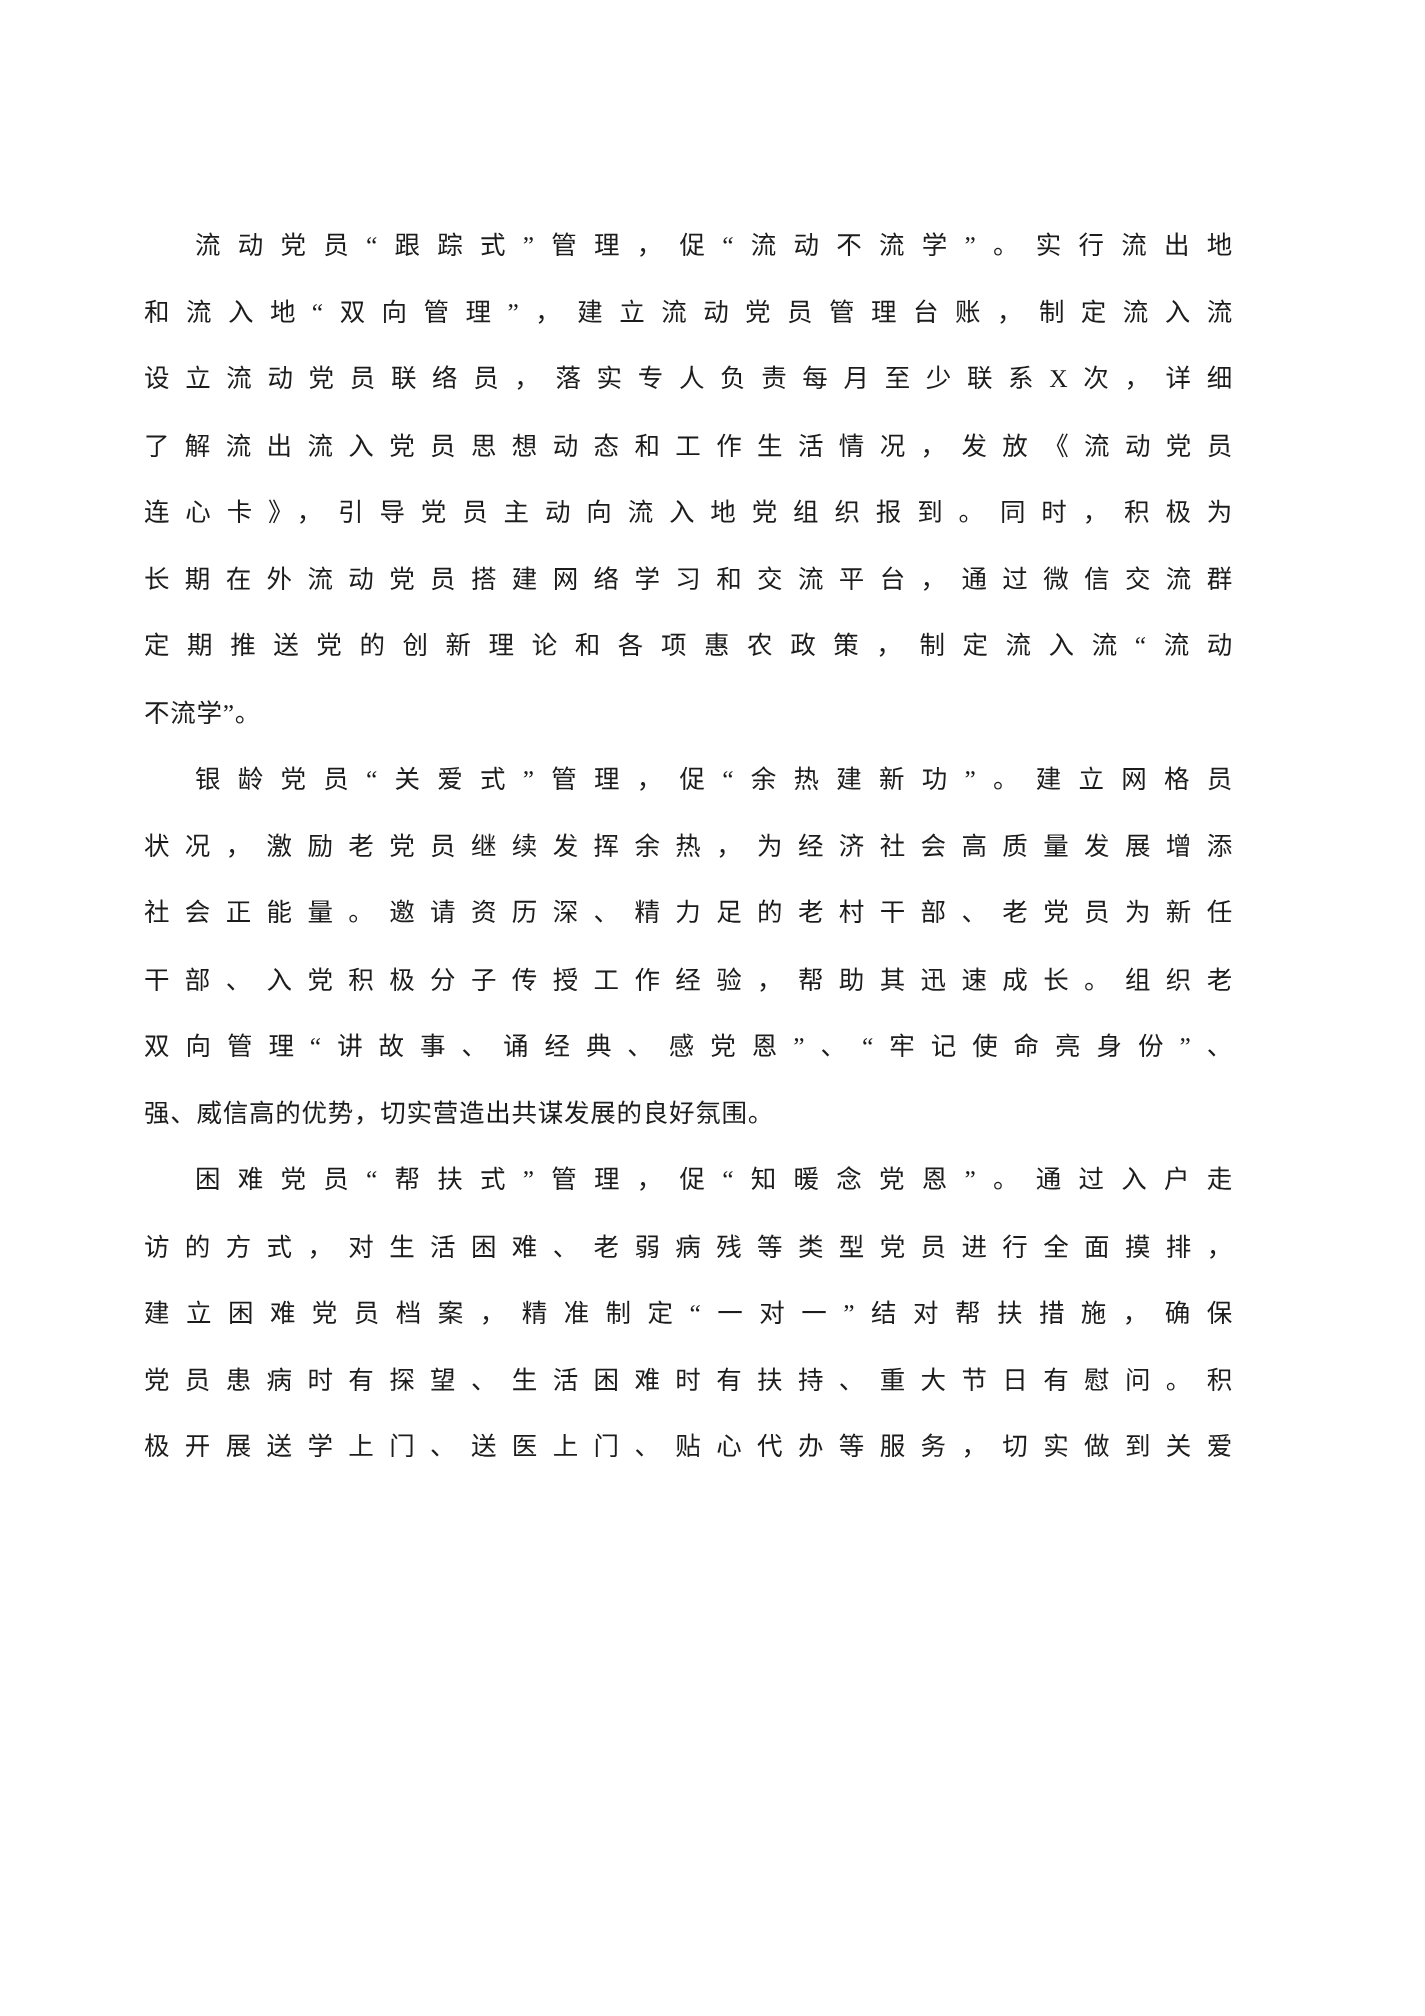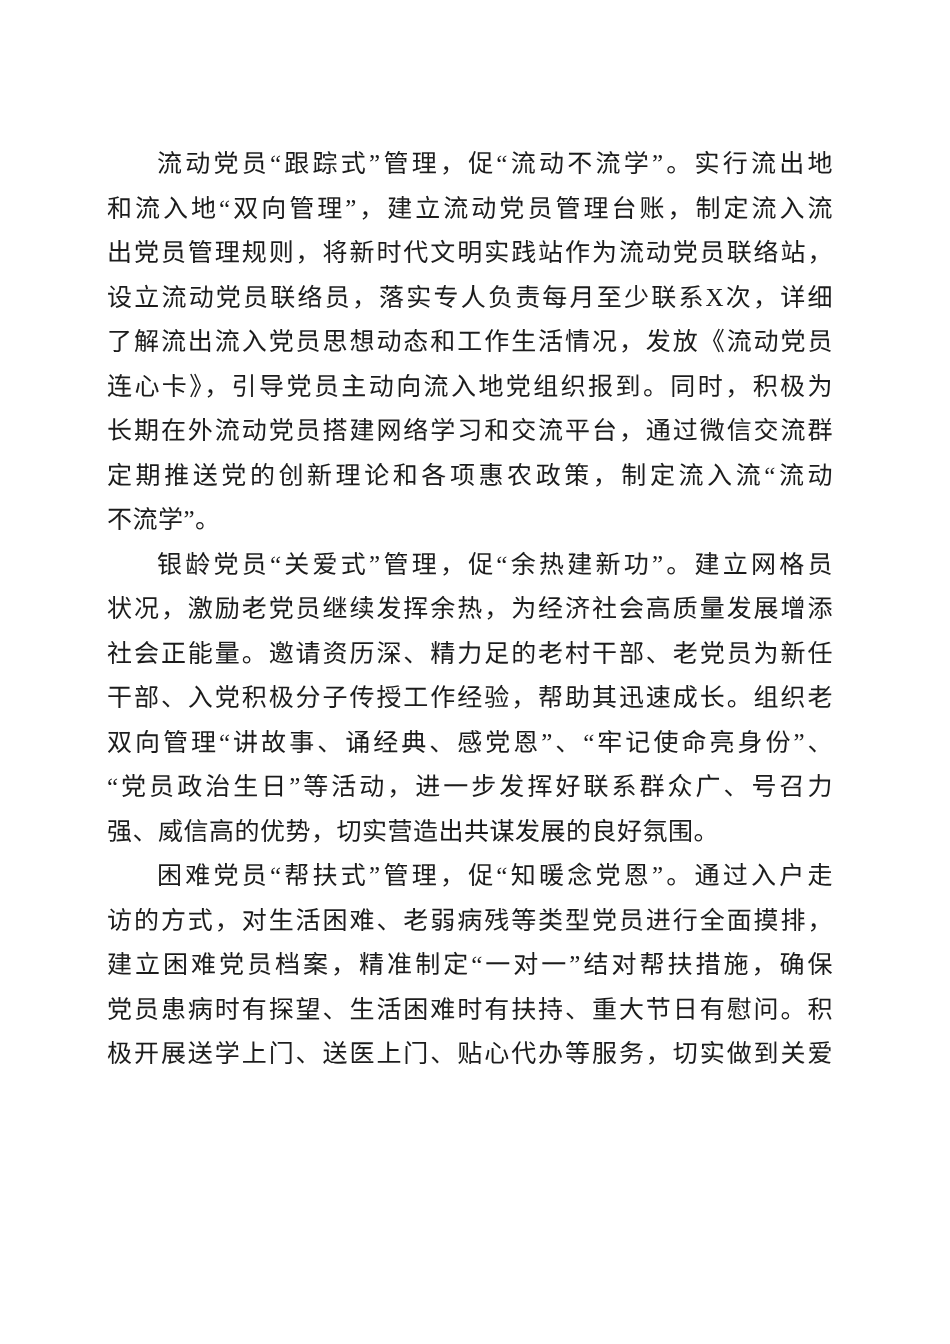--- a/index.html
+++ b/index.html
@@ -18,10 +18,10 @@
   }
   .content {
     position: absolute;
-    left: 107px;
+    left: 96px;
     top: 142px;
     width: 726px;
-    font-size: 25px;
+    font-size: 17px;
     line-height: 44.5px;
     font-weight: 400;
     font-family: Liberation Serif, serif;

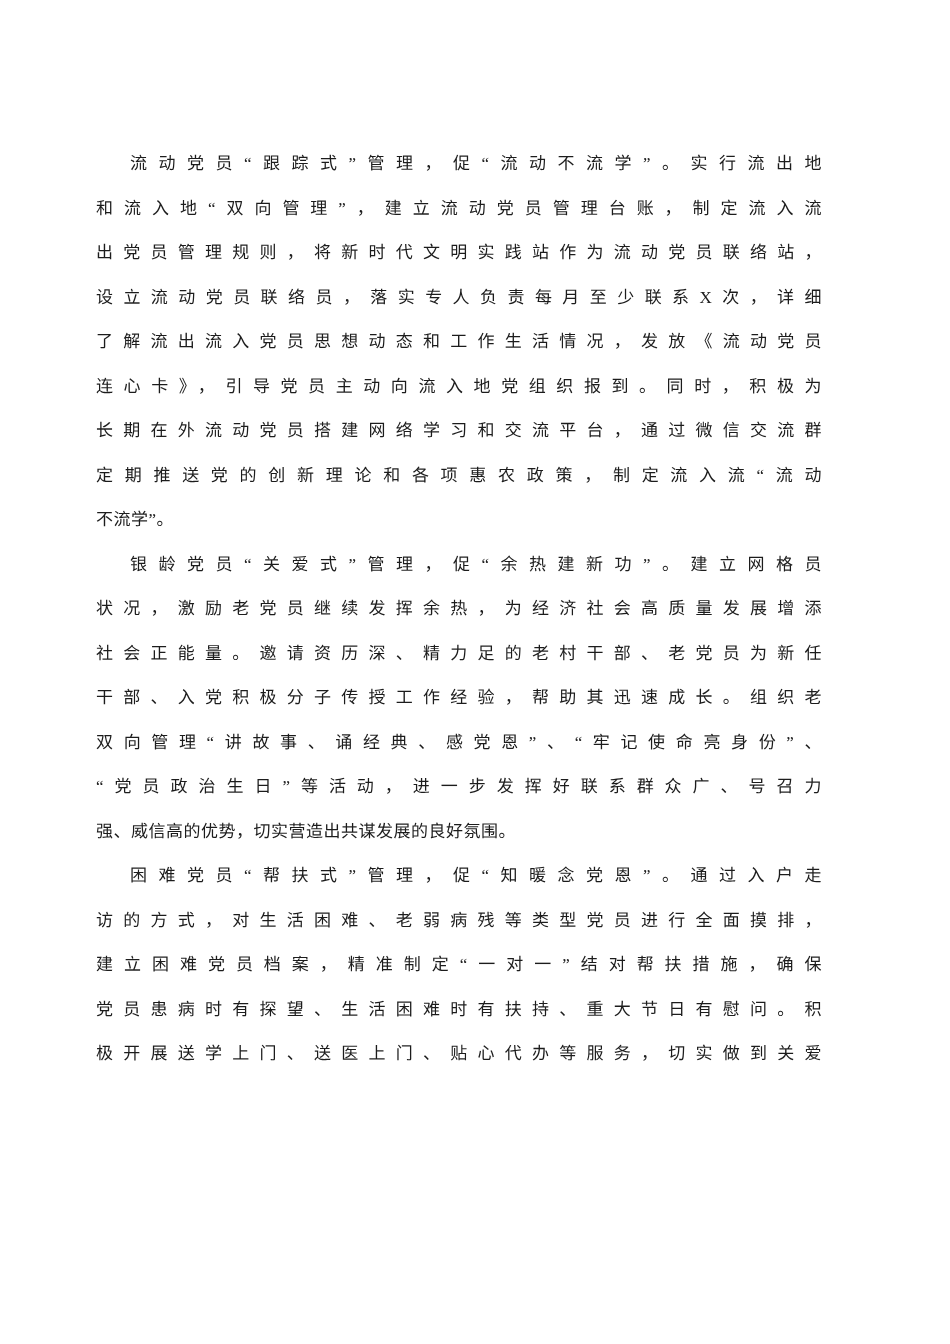--- a/index.html
+++ b/index.html
@@ -55,7 +55,6 @@
     <div class="paragraph">
       <div class="ln first">流动党员“跟踪式”管理，促“流动不流学”。实行流出地</div>
       <div class="ln">和流入地“双向管理”，建立流动党员管理台账，制定流入流</div>
-      <div class="ln">出党员管理规则，将新时代文明实践站作为流动党员联络站，</div>
       <div class="ln">设立流动党员联络员，落实专人负责每月至少联系X次，详细</div>
       <div class="ln">了解流出流入党员思想动态和工作生活情况，发放《流动党员</div>
       <div class="ln">连心卡》，引导党员主动向流入地党组织报到。同时，积极为</div>

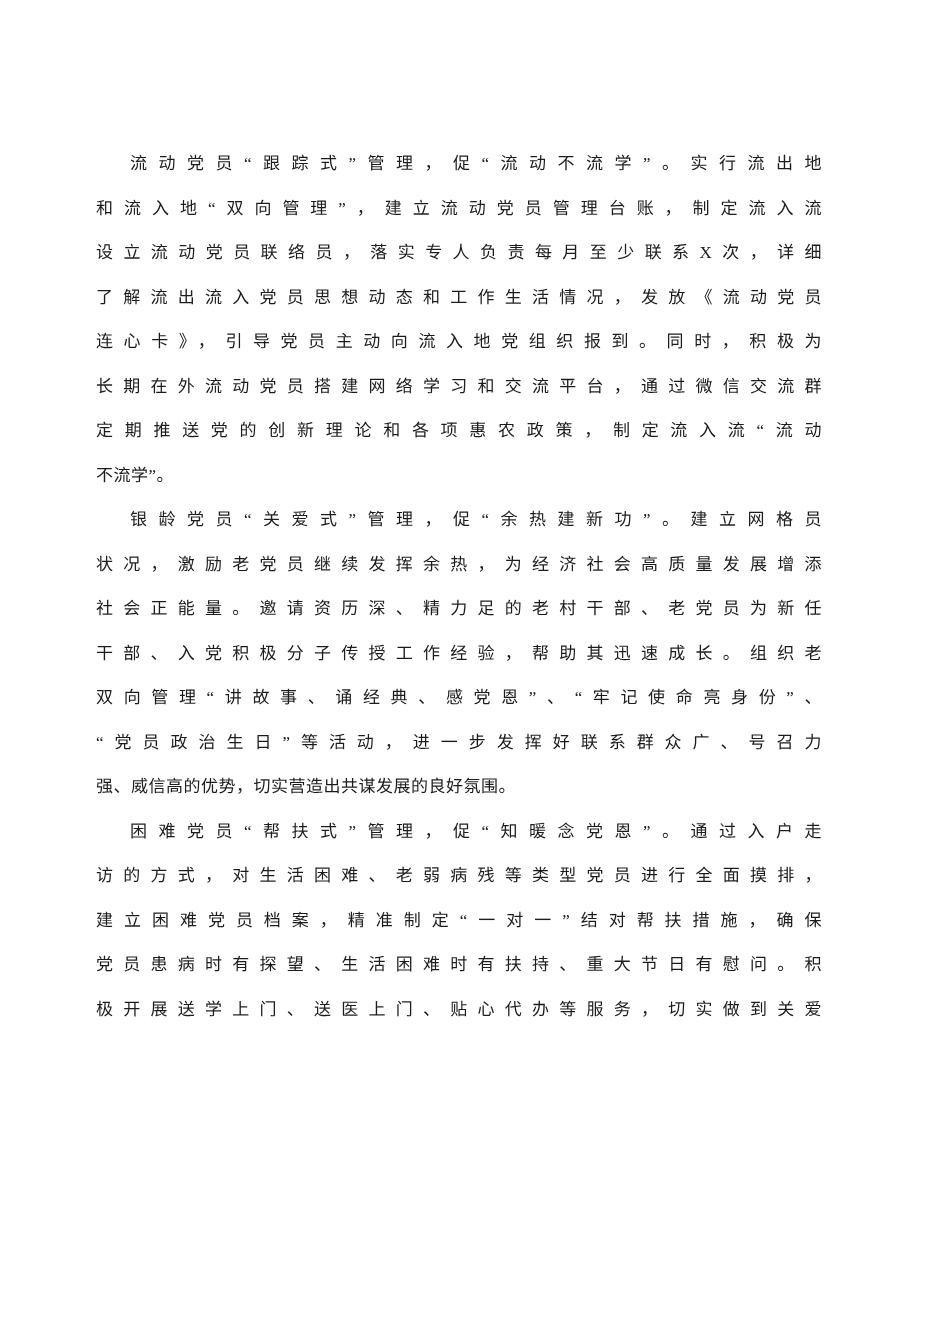--- a/index.html
+++ b/index.html
@@ -69,7 +69,6 @@
       <div class="ln">社会正能量。邀请资历深、精力足的老村干部、老党员为新任</div>
       <div class="ln">干部、入党积极分子传授工作经验，帮助其迅速成长。组织老</div>
       <div class="ln">双向管理“讲故事、诵经典、感党恩”、“牢记使命亮身份”、</div>
-      <div class="ln">“党员政治生日”等活动，进一步发挥好联系群众广、号召力</div>
       <div class="ln end">强、威信高的优势，切实营造出共谋发展的良好氛围。</div>
     </div>
 

